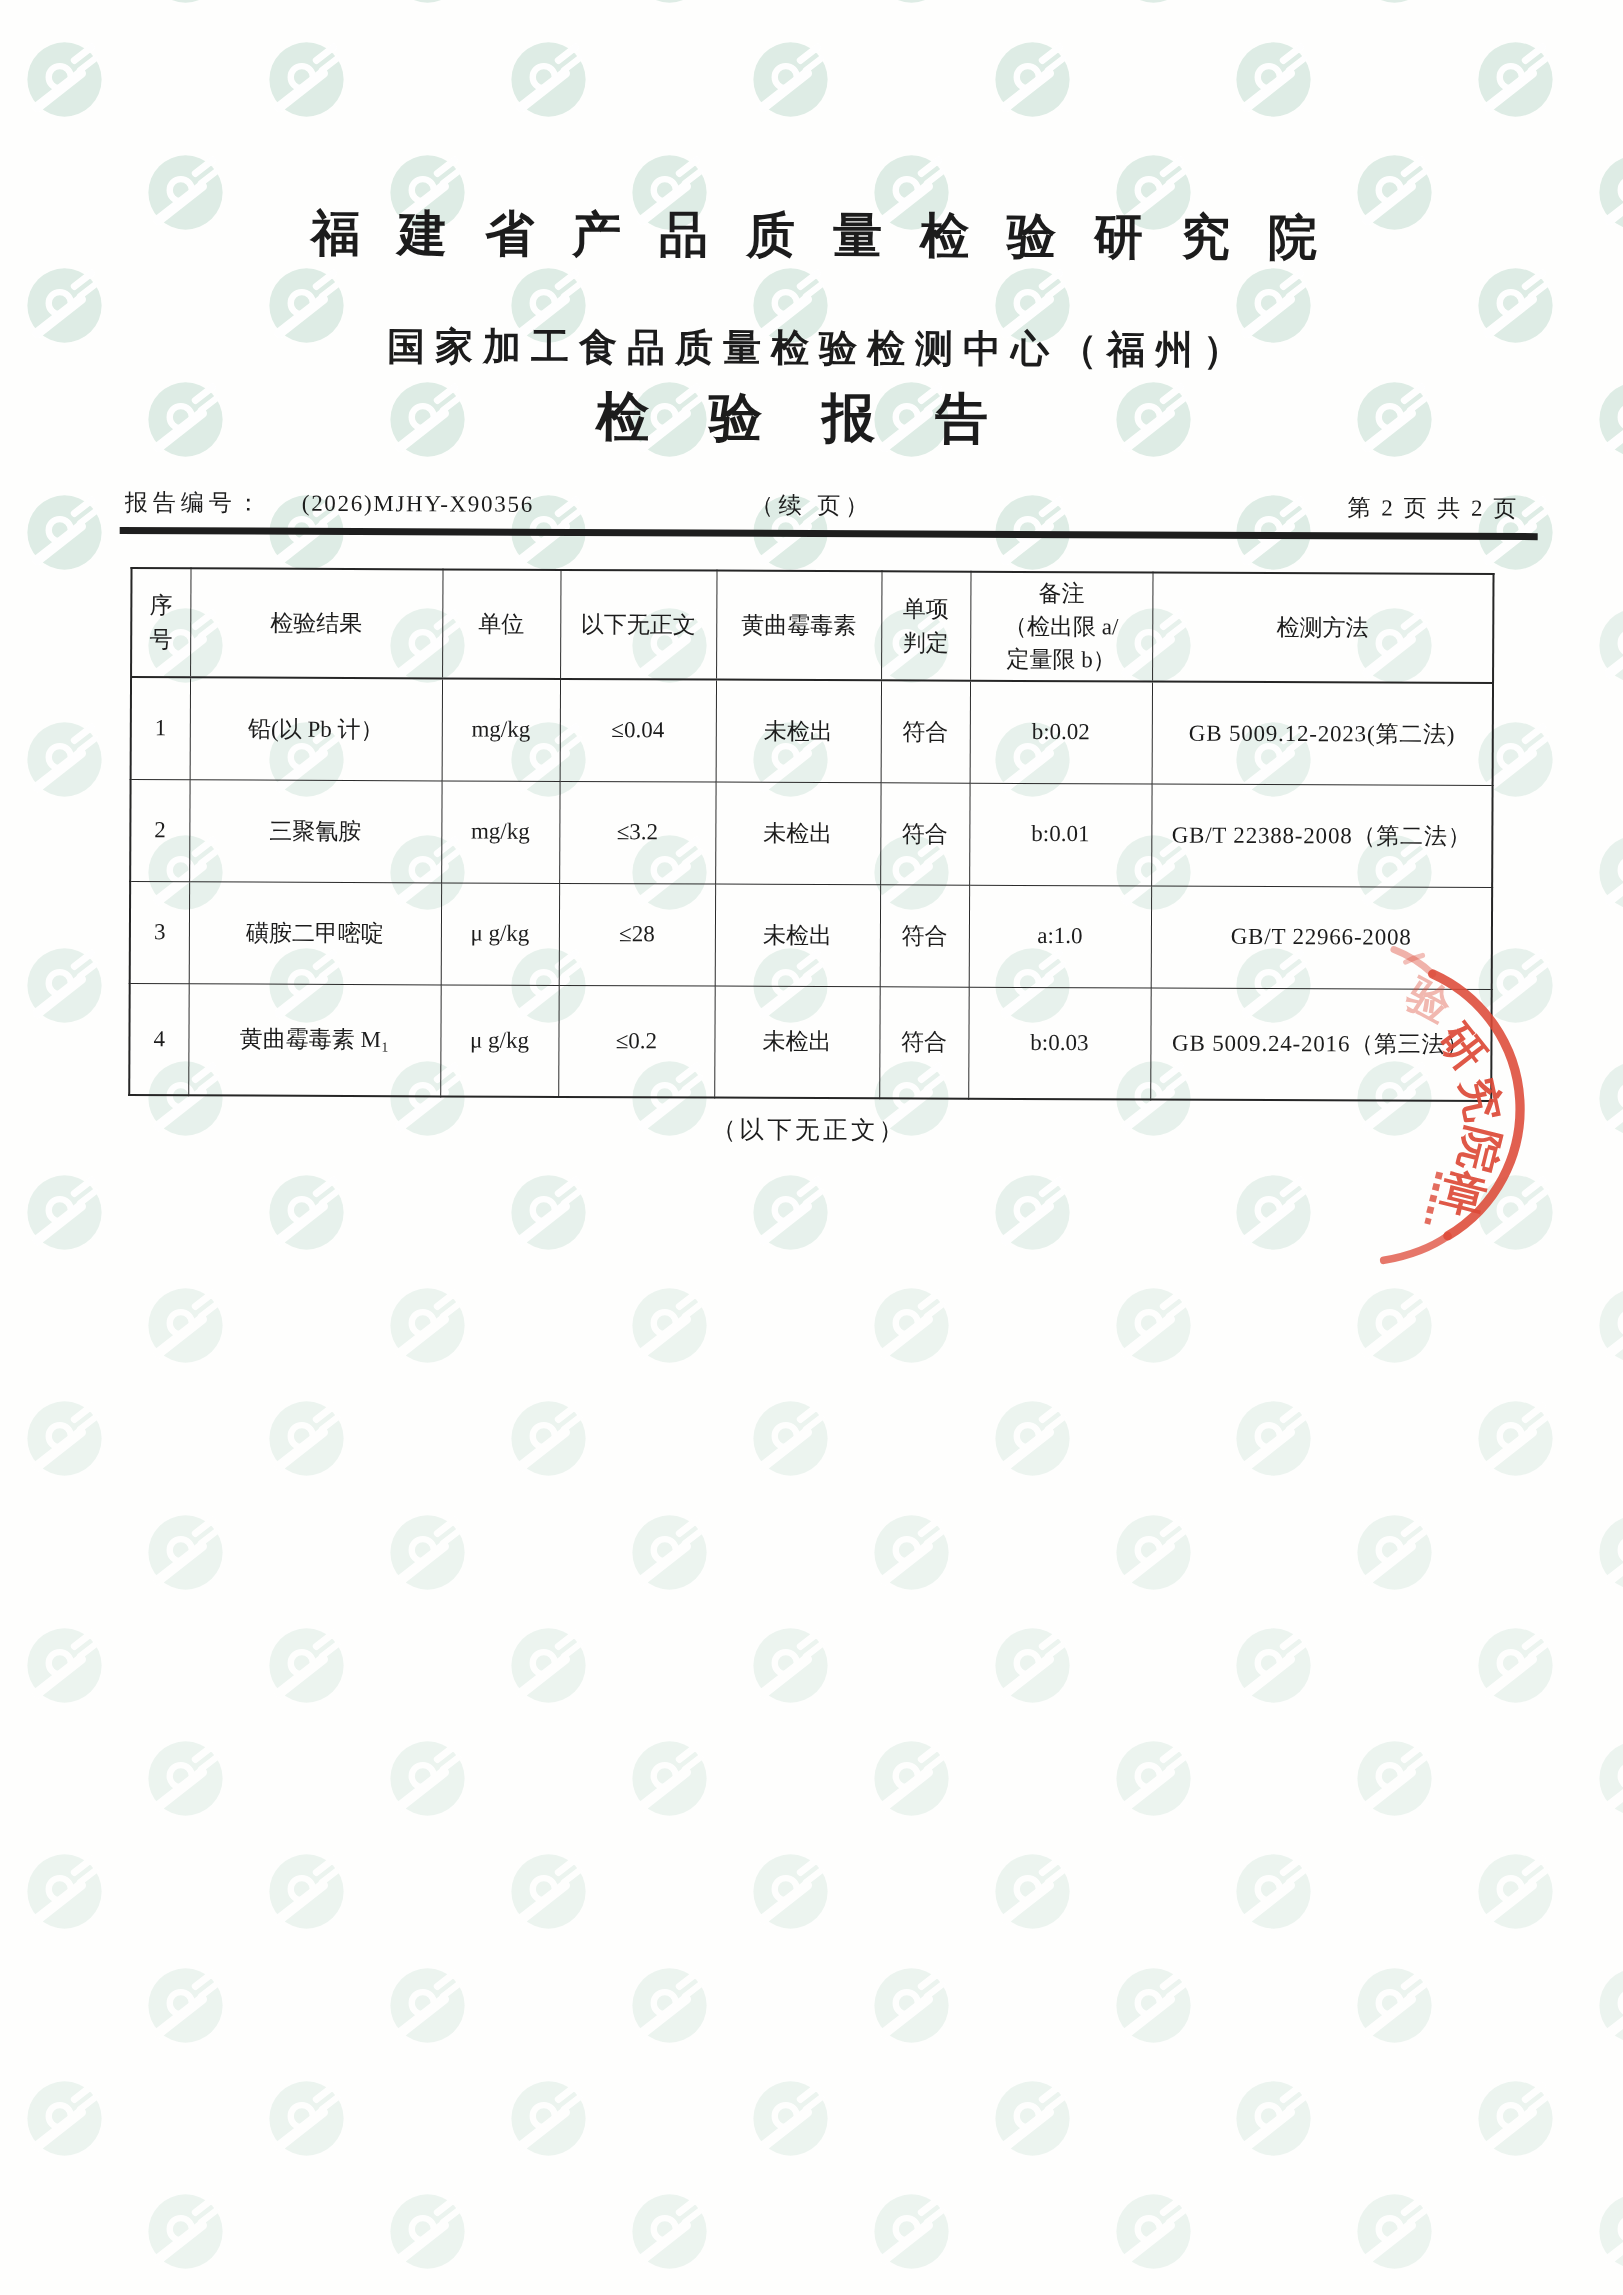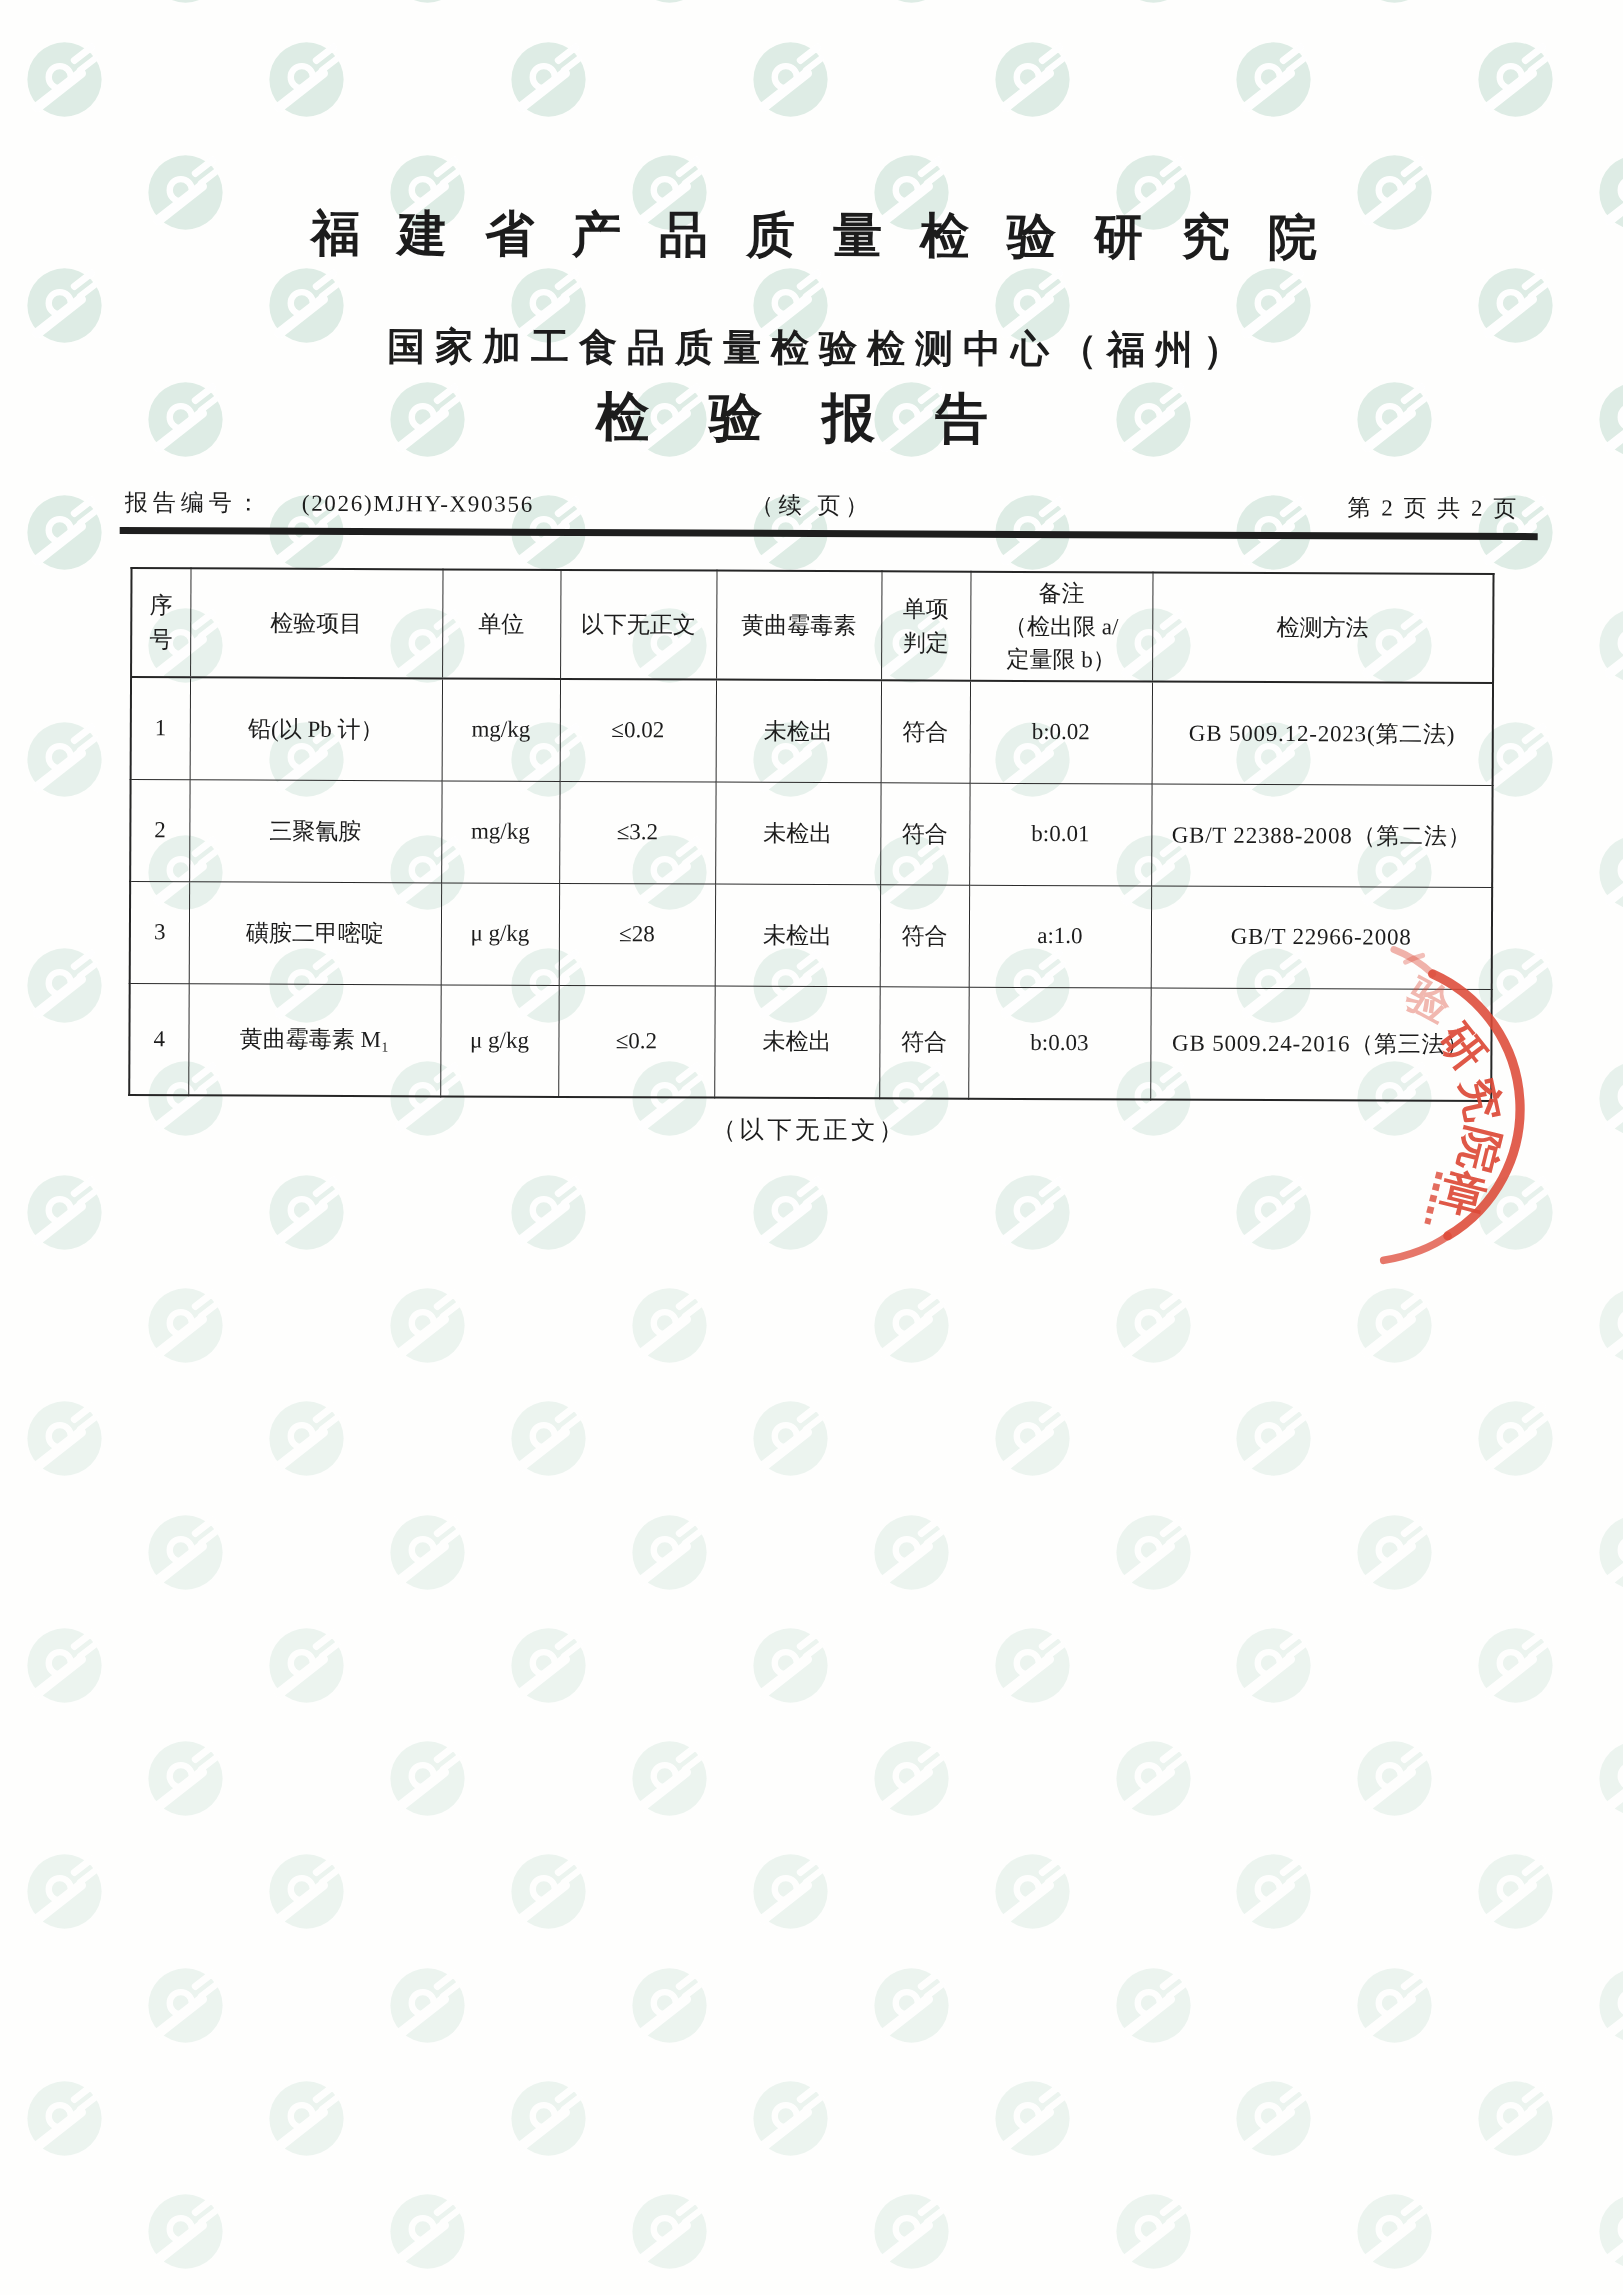--- a/index.html
+++ b/index.html
@@ -1412,7 +1412,7 @@
       <tr>
         <th>序
 号</th>
-        <th>检验项目</th>
+        <th>检验结果</th>
         <th>单位</th>
         <th>以下无正文</th>
         <th>黄曲霉毒素</th>

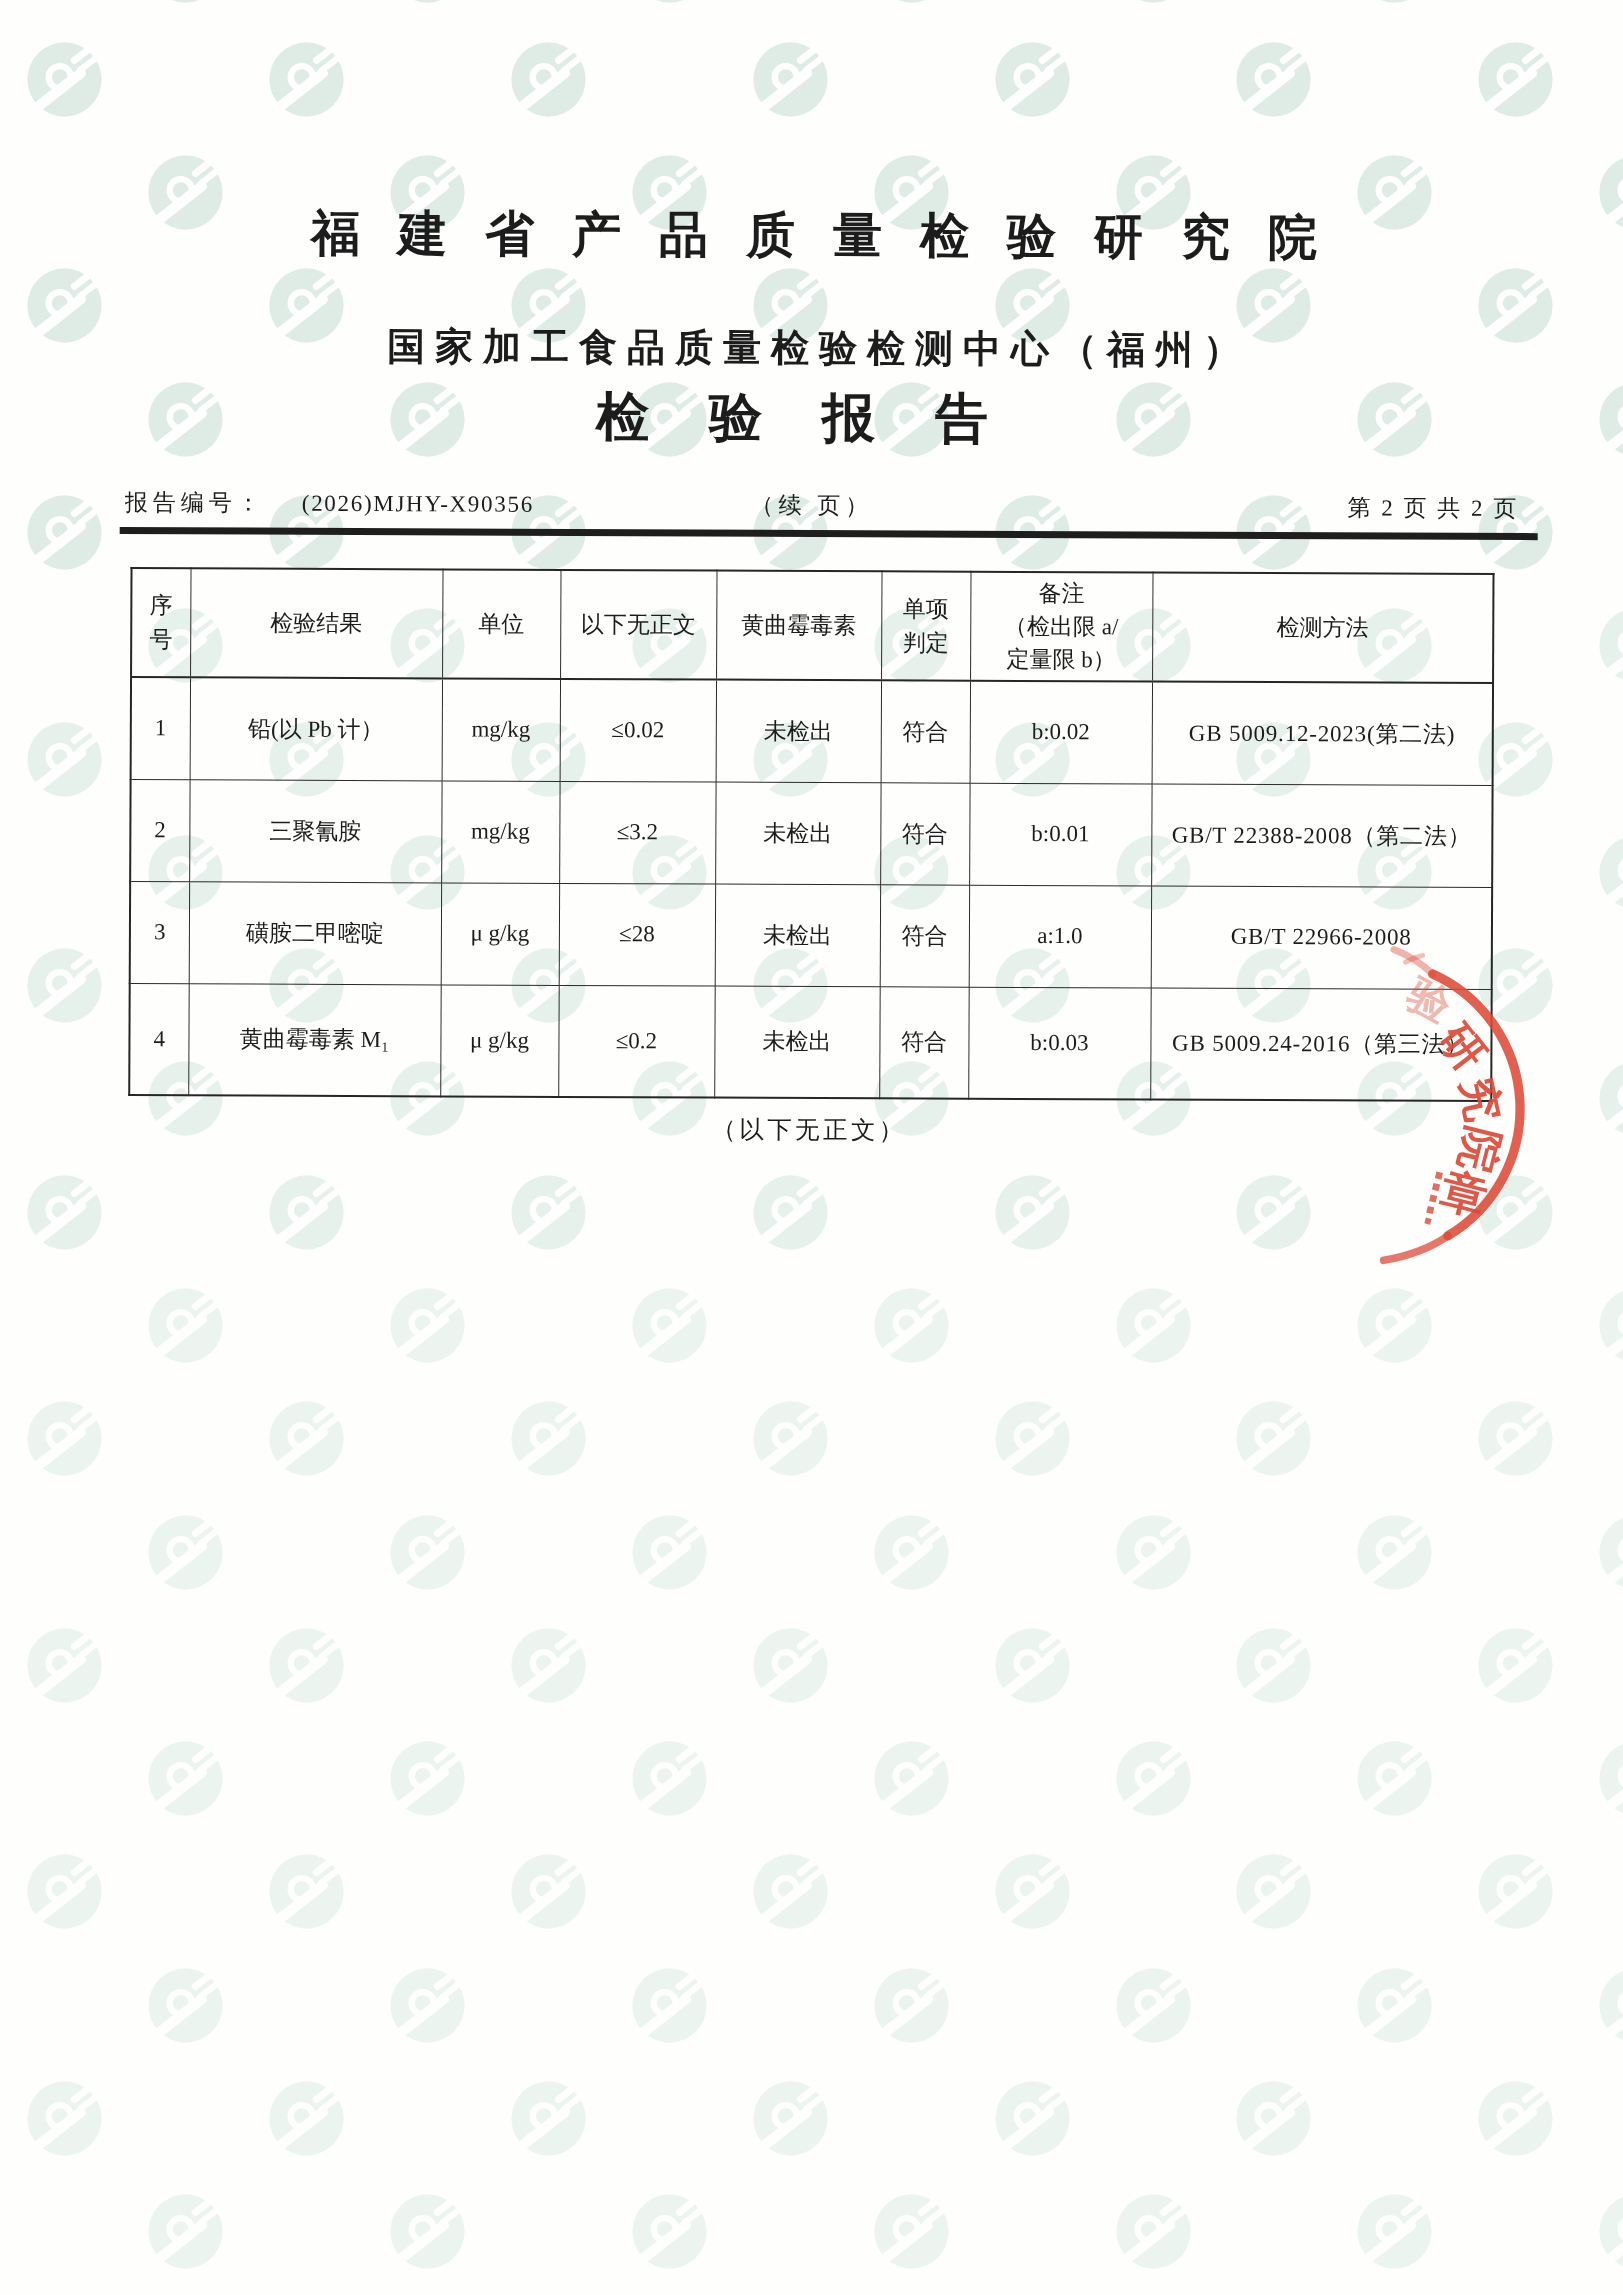--- a/index.html
+++ b/index.html
@@ -1429,7 +1429,7 @@
         <td>1</td>
         <td class="c-item">铅(以 Pb 计）</td>
         <td>mg/kg</td>
-        <td>≤0.02</td>
+        <td>≤0.04</td>
         <td>未检出</td>
         <td>符合</td>
         <td>b:0.02</td>

